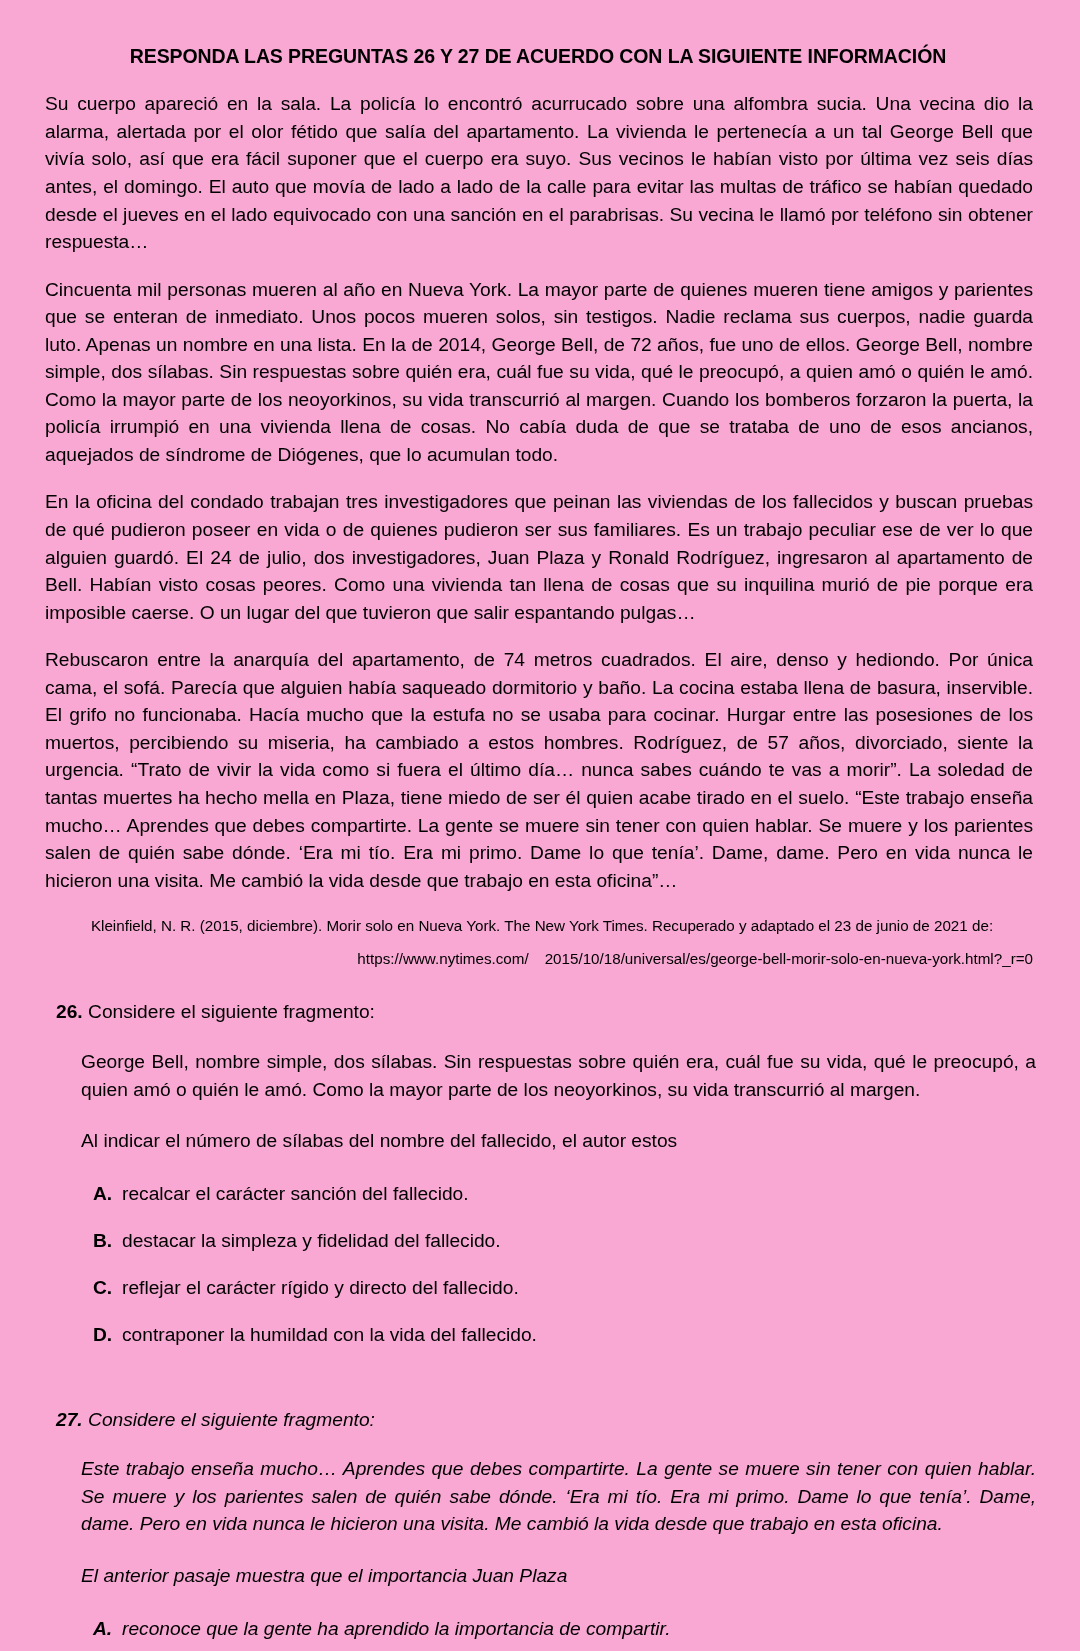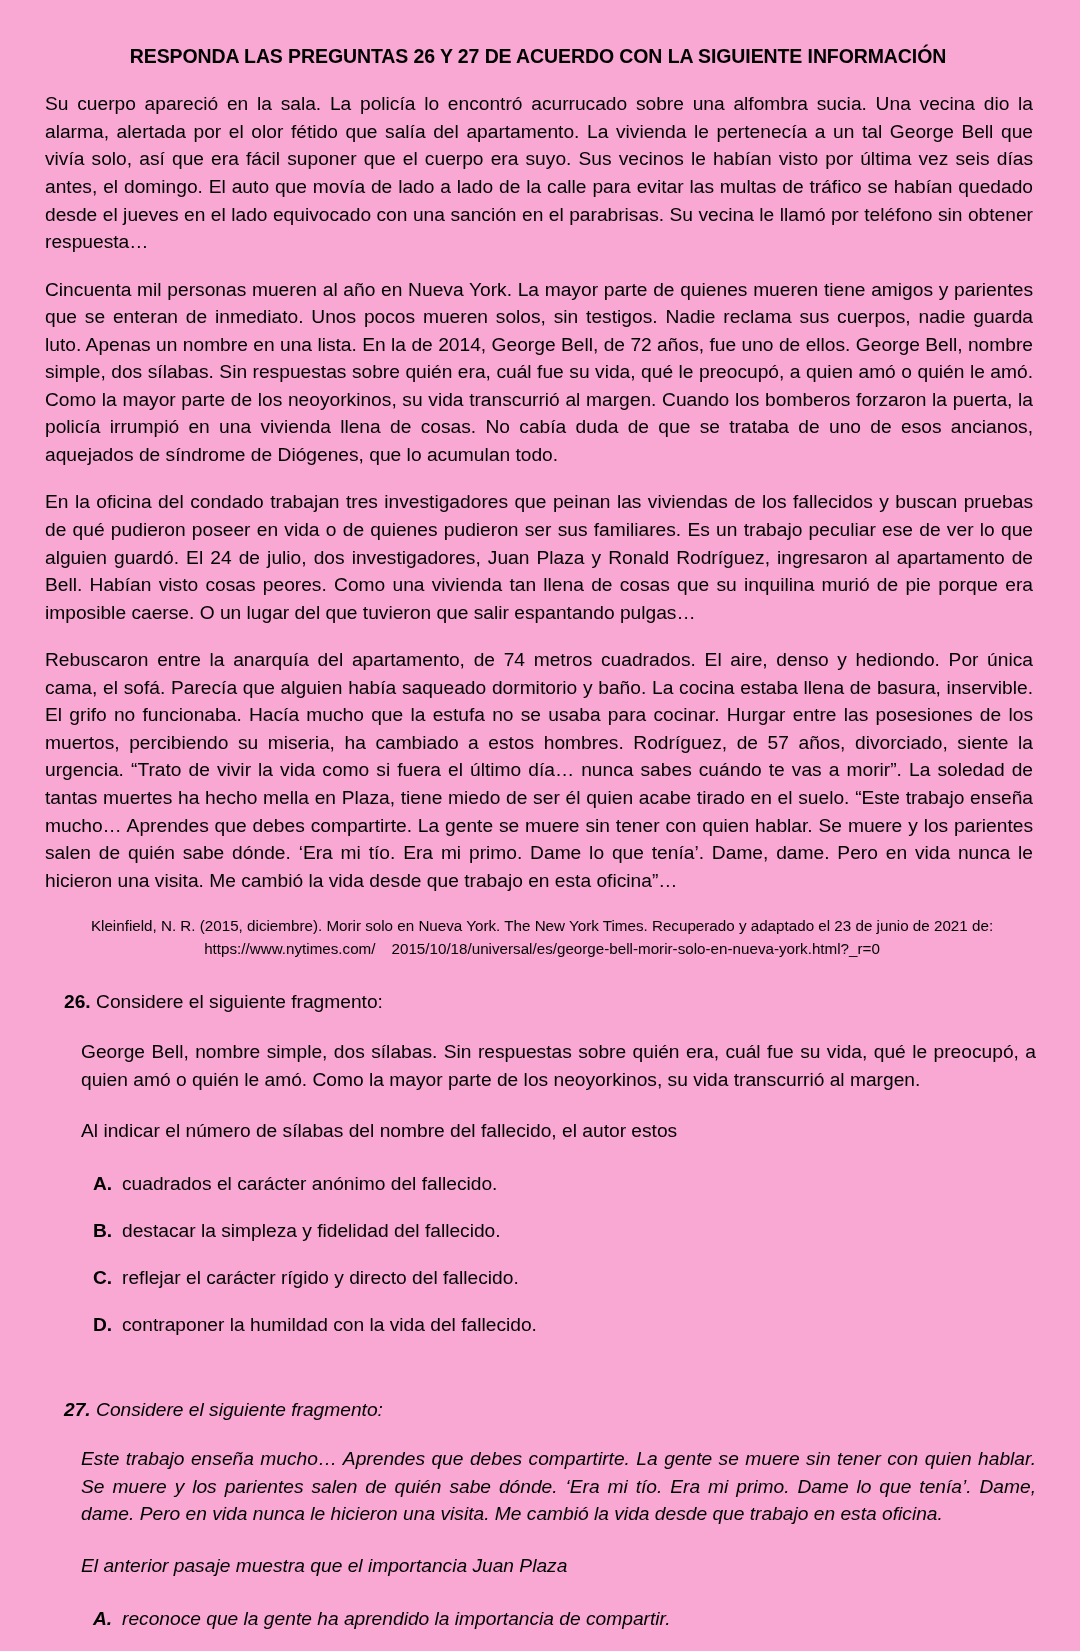--- a/index.html
+++ b/index.html
@@ -50,7 +50,8 @@
   }
   .source .url-line {
     display: block;
-    margin-top: 2px;
+    margin-top: 12px;
+    text-align: right;
   }
   .source .url-gap { display: inline-block; width: 16px; }
 

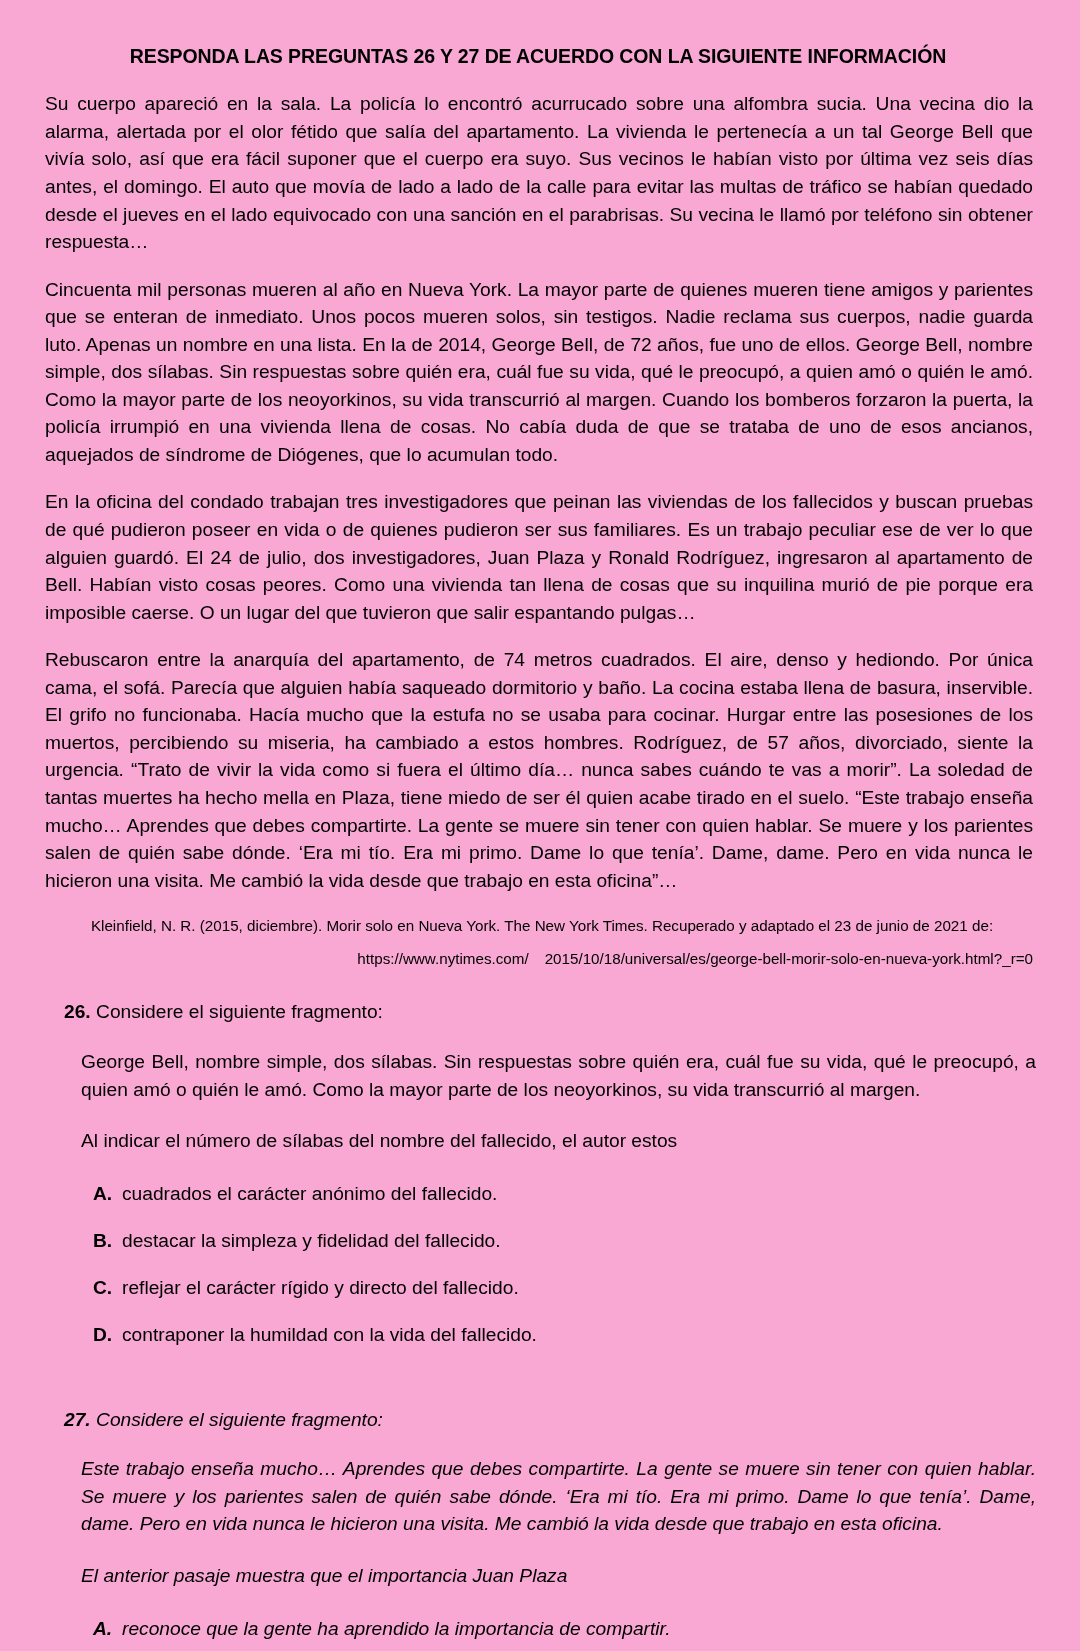--- a/index.html
+++ b/index.html
@@ -59,7 +59,7 @@
   .question-head {
     font-size: 19.2px;
     line-height: 1.4;
-    margin: 16px;
+    margin: 8px;
     padding-left: 3px;
   }
   .question-head .qnum {

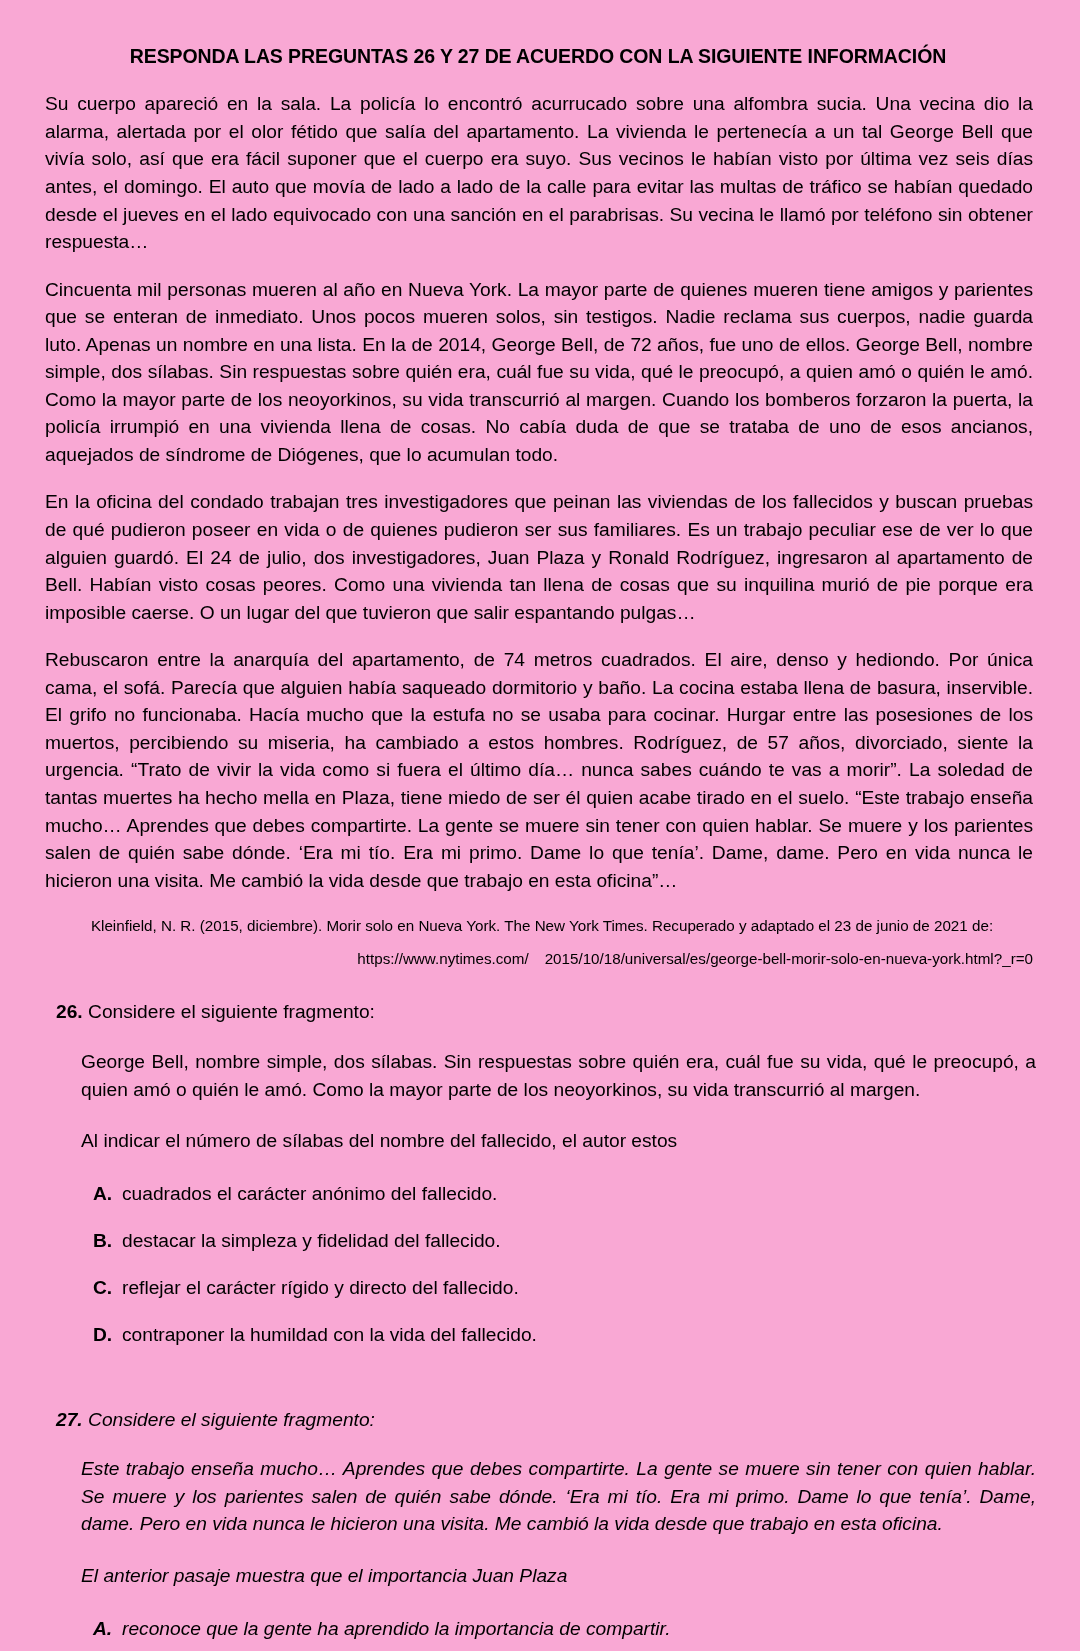--- a/index.html
+++ b/index.html
@@ -132,7 +132,7 @@
     <ul class="options">
       <li class="option">
         <span class="opt-letter">A.</span>
-        <span class="opt-text">cuadrados el carácter anónimo del fallecido.</span>
+        <span class="opt-text">recalcar el carácter sanción del fallecido.</span>
       </li>
       <li class="option">
         <span class="opt-letter">B.</span>

